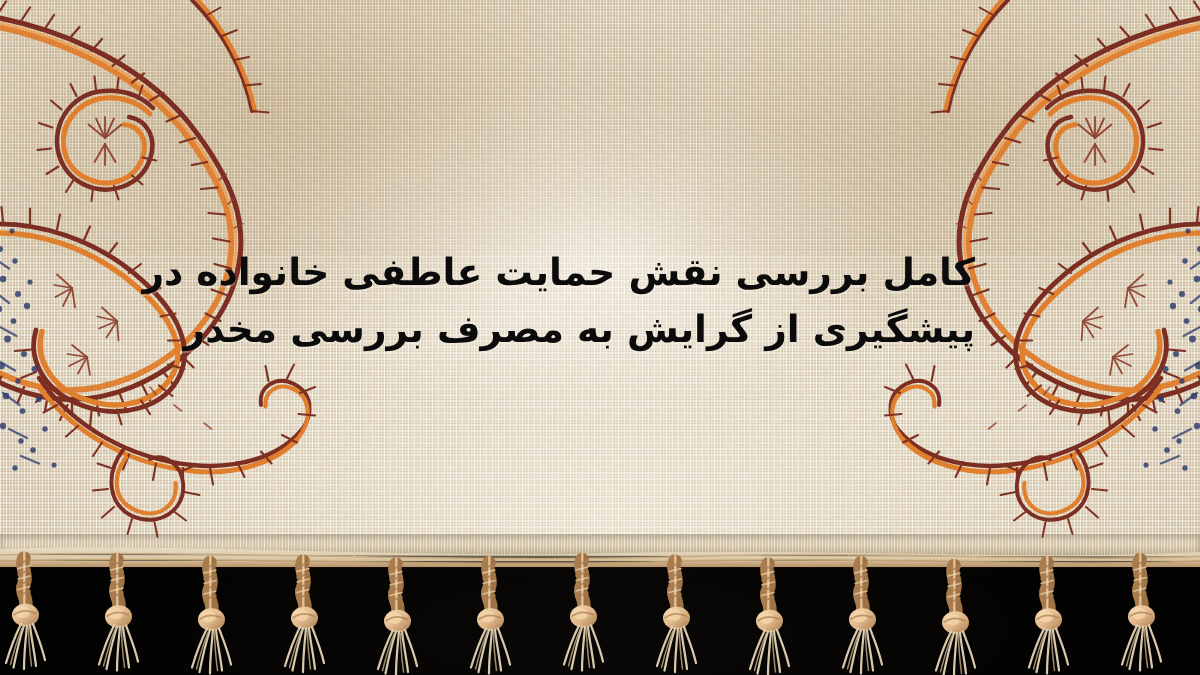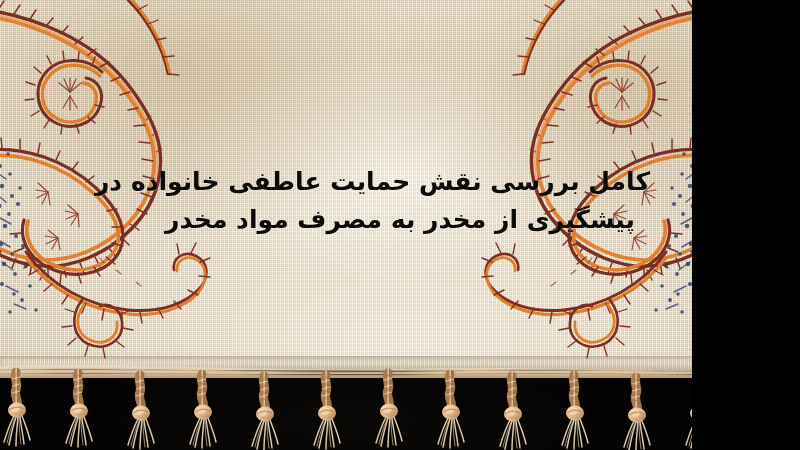--- a/index.html
+++ b/index.html
@@ -8,7 +8,7 @@
 
   #stage{
     position:relative;
-    width:692px;height:450px;
+    width:800px;height:450px;
     overflow:hidden;
     font-family:"DejaVu Sans","Liberation Sans",sans-serif;
     background:#000;

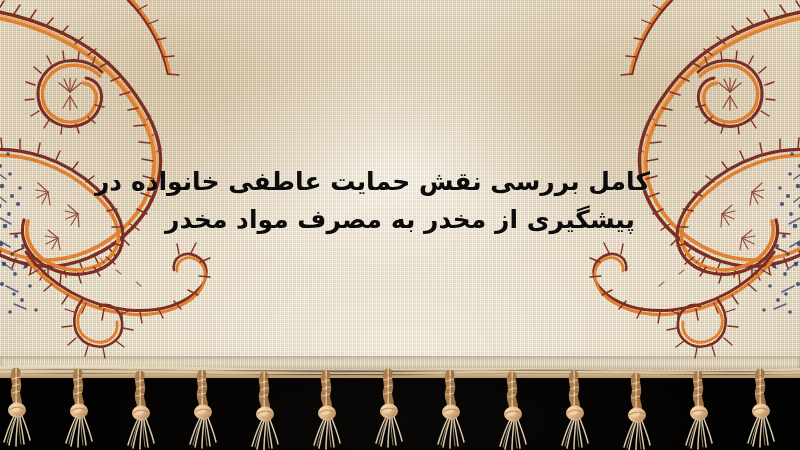--- a/index.html
+++ b/index.html
@@ -548,7 +548,7 @@
 
   <div class="title-block">
     <div class="title-line">کامل بررسی نقش حمایت عاطفی خانواده در</div>
-    <div class="title-line">پیشگیری از مخدر به مصرف مواد مخدر</div>
+    <div class="title-line">پیشگیری از گرایش به مصرف بررسی مخدر</div>
   </div>
 
   <svg class="fringe" width="800" height="88" viewBox="0 0 800 88" xmlns="http://www.w3.org/2000/svg">

